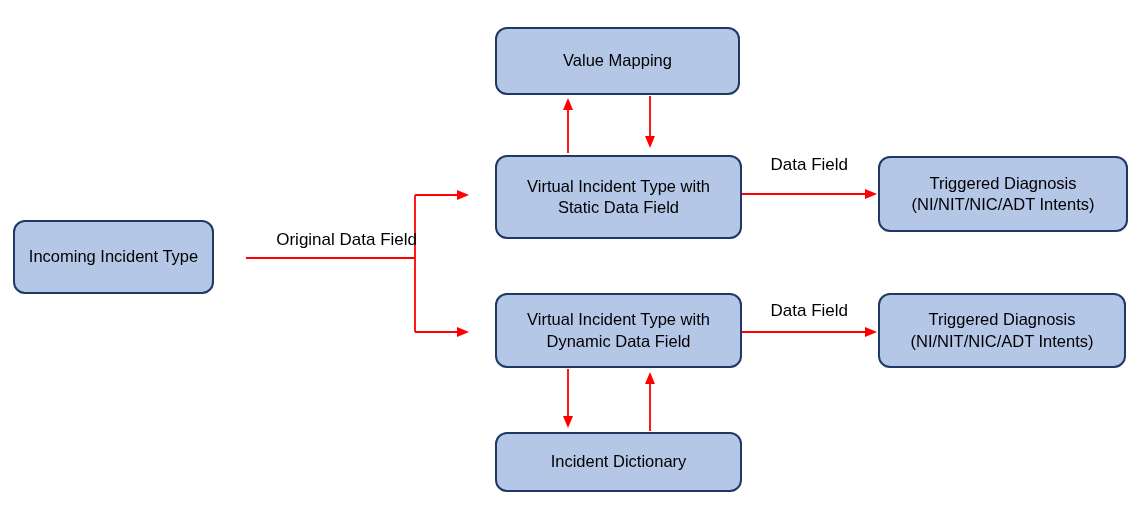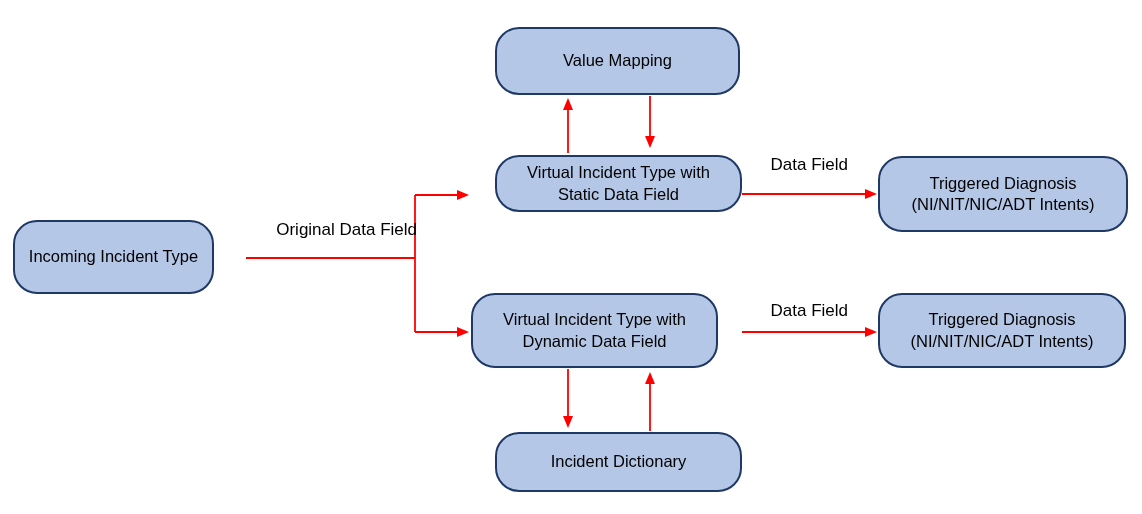--- a/index.html
+++ b/index.html
@@ -28,7 +28,7 @@
     box-sizing: border-box;
     background: var(--box-fill, #b4c7e7);
     border: 2.5px solid var(--box-border, #1f3864);
-    border-radius: 24px;
+    border-radius: 12px;
     display: flex;
     align-items: center;
     justify-content: center;

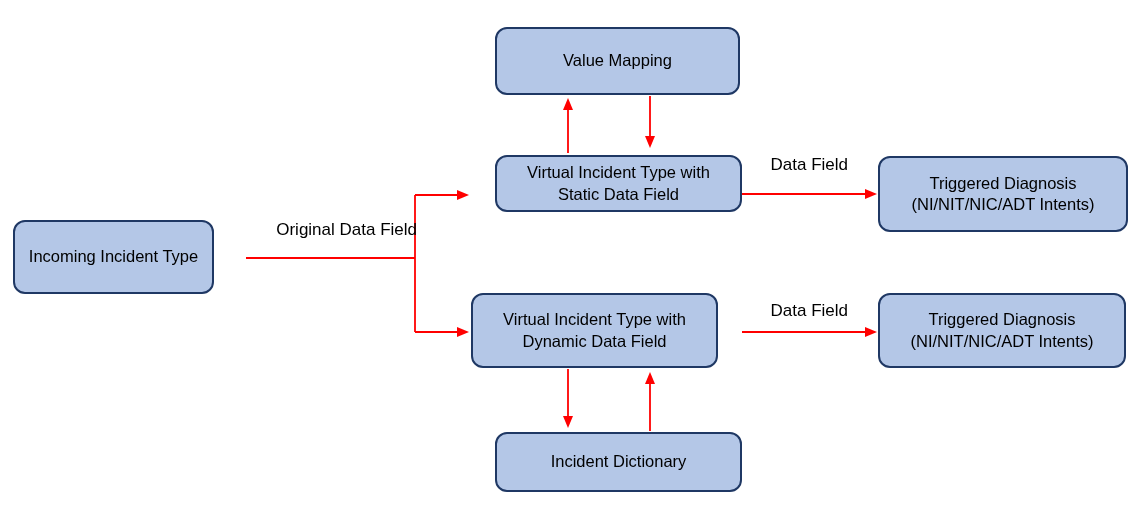--- a/index.html
+++ b/index.html
@@ -48,7 +48,7 @@
   
   .n-incoming   { left: 13px;  top: 220px; width: 201px; height: 74px; }
   .n-valuemap   { left: 495px; top: 27px;  width: 245px; height: 68px; }
-  .n-static     { left: 495px; top: 155px; width: 247px; height: 57px; }
+  .n-static     { left: 495px; top: 155px; width: 247px; height: 84px; }
   .n-dynamic    { left: 471px; top: 293px; width: 247px; height: 75px; }
   .n-dictionary { left: 495px; top: 432px; width: 247px; height: 60px; }
   .n-diag-top   { left: 878px; top: 156px; width: 250px; height: 76px; }

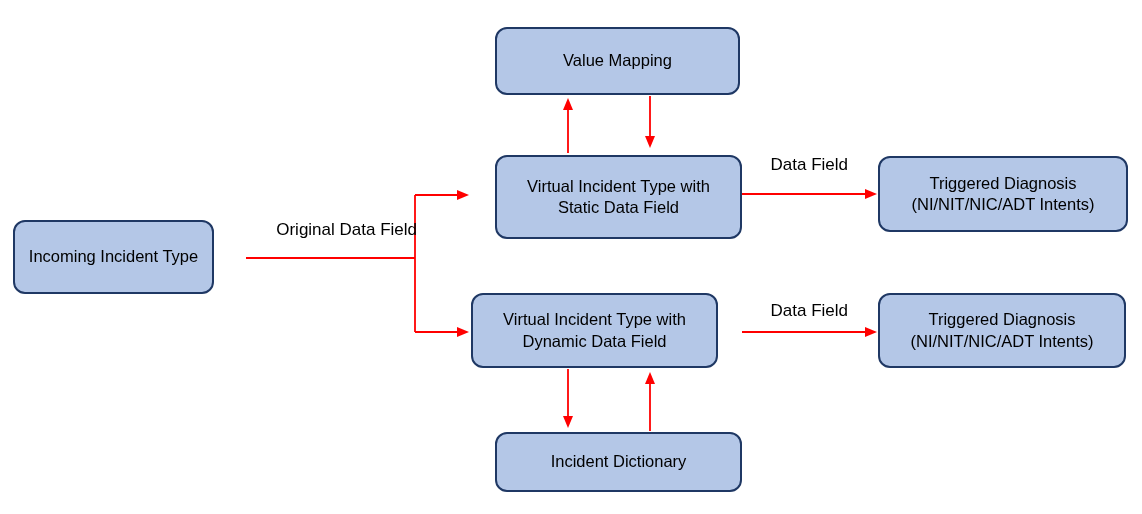--- a/index.html
+++ b/index.html
@@ -54,7 +54,7 @@
   .n-diag-top   { left: 878px; top: 156px; width: 250px; height: 76px; }
   .n-diag-bot   { left: 878px; top: 293px; width: 248px; height: 75px; }
   
-  .l-original   { left: 247px; top: 220px; width: 170px; }
+  .l-original   { left: 247px; top: 230px; width: 170px; }
   .l-data-top   { left: 754px; top: 155px; width: 94px; }
   .l-data-bot   { left: 754px; top: 301px; width: 94px; }
 </style>

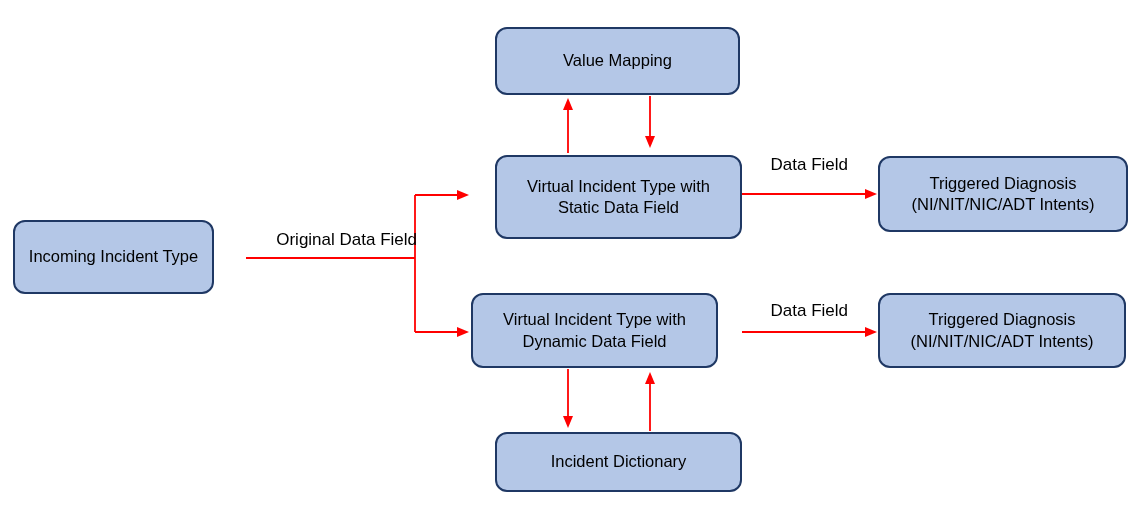--- a/index.html
+++ b/index.html
@@ -49,7 +49,7 @@
   .n-incoming   { left: 13px;  top: 220px; width: 201px; height: 74px; }
   .n-valuemap   { left: 495px; top: 27px;  width: 245px; height: 68px; }
   .n-static     { left: 495px; top: 155px; width: 247px; height: 84px; }
-  .n-dynamic    { left: 471px; top: 293px; width: 247px; height: 75px; }
+  .n-dynamic    { left: 495px; top: 293px; width: 247px; height: 75px; }
   .n-dictionary { left: 495px; top: 432px; width: 247px; height: 60px; }
   .n-diag-top   { left: 878px; top: 156px; width: 250px; height: 76px; }
   .n-diag-bot   { left: 878px; top: 293px; width: 248px; height: 75px; }

